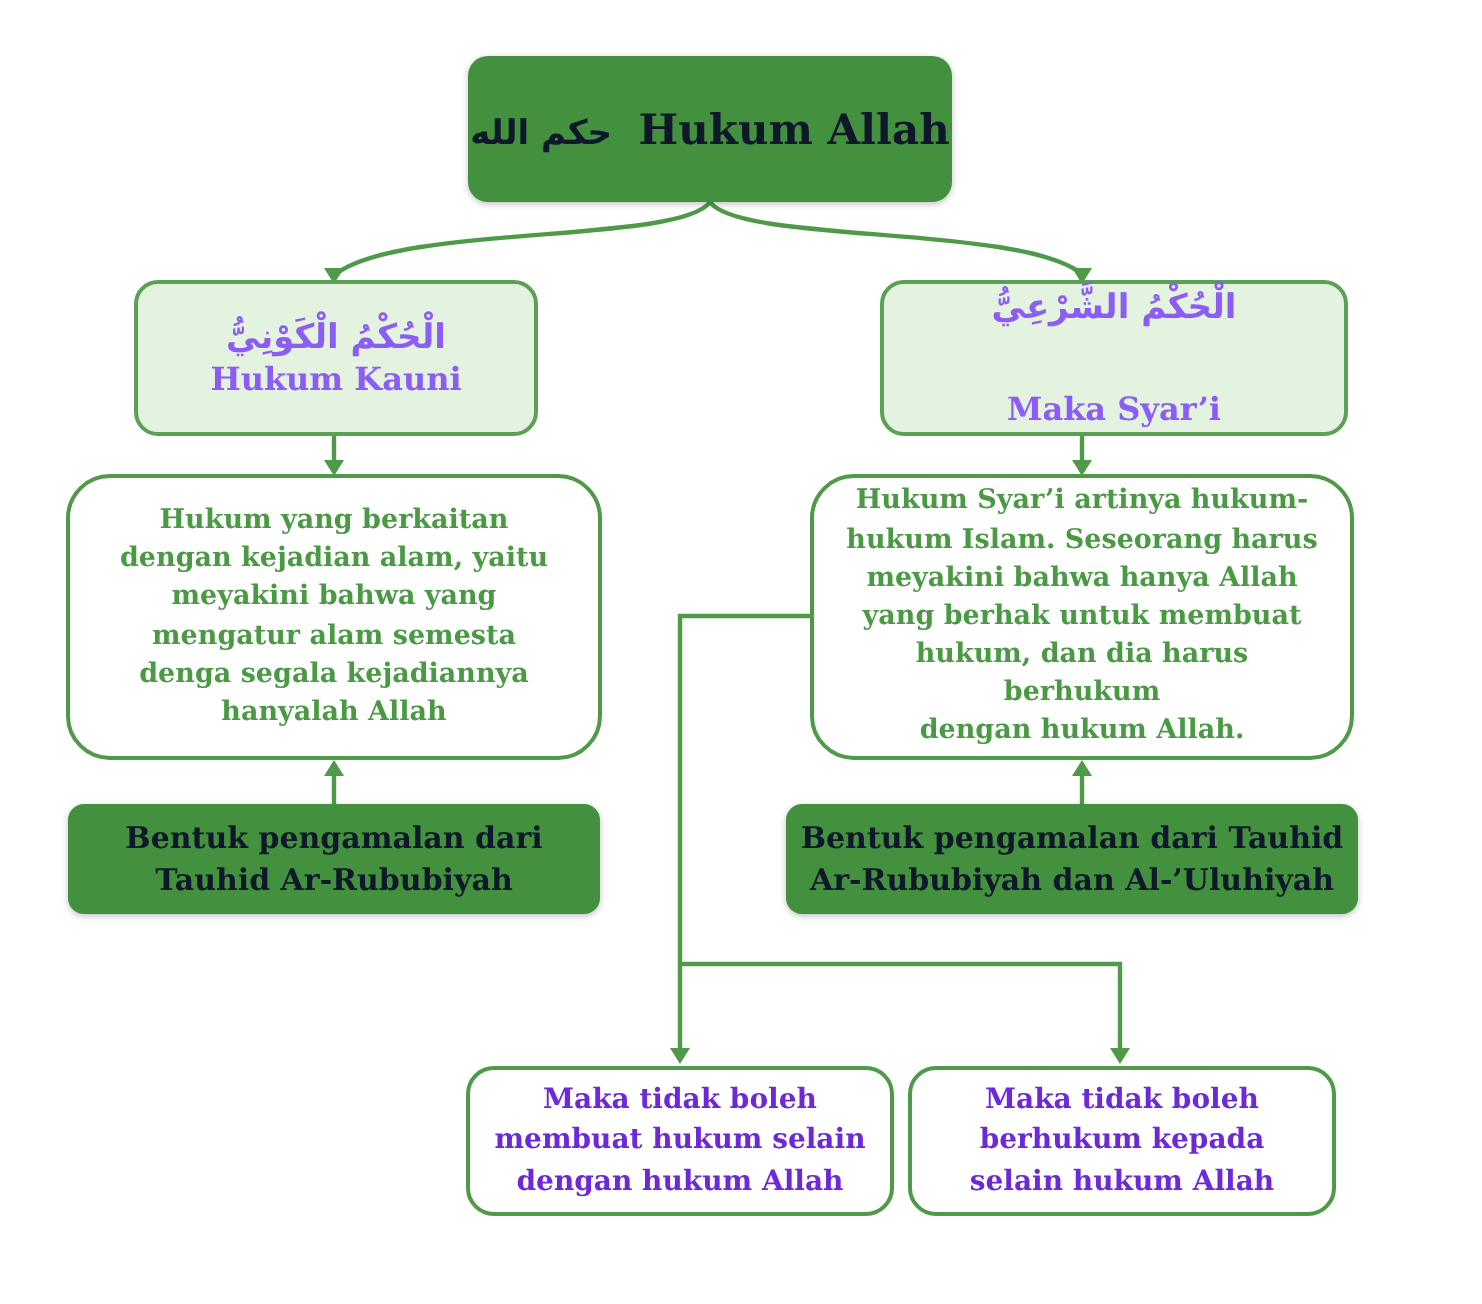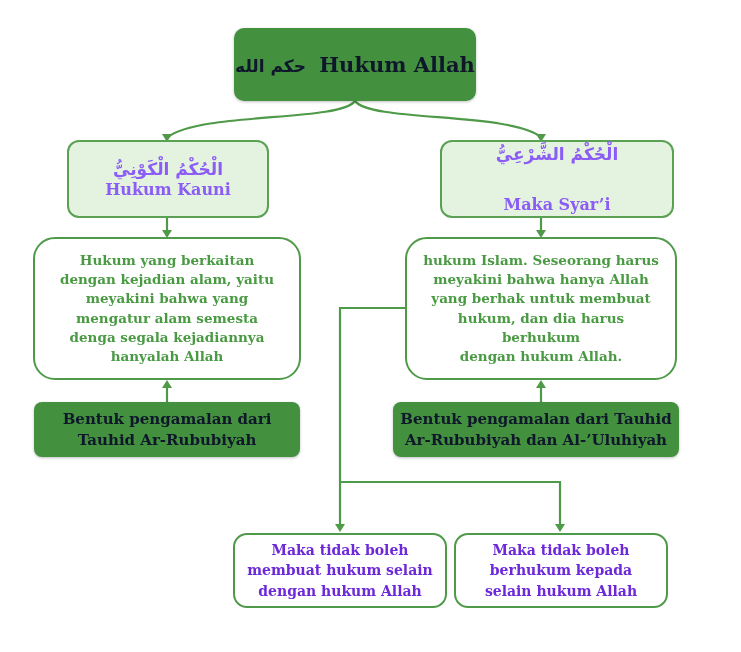--- a/index.html
+++ b/index.html
@@ -81,6 +81,7 @@
 
 <div class="box outline" style="left:405px; top:237px; width:272px; height:143px;">
   <div class="desc">
+    <div>Hukum Syar’i artinya hukum-</div>
     <div>hukum Islam. Seseorang harus</div>
     <div>meyakini bahwa hanya Allah</div>
     <div>yang berhak untuk membuat</div>

